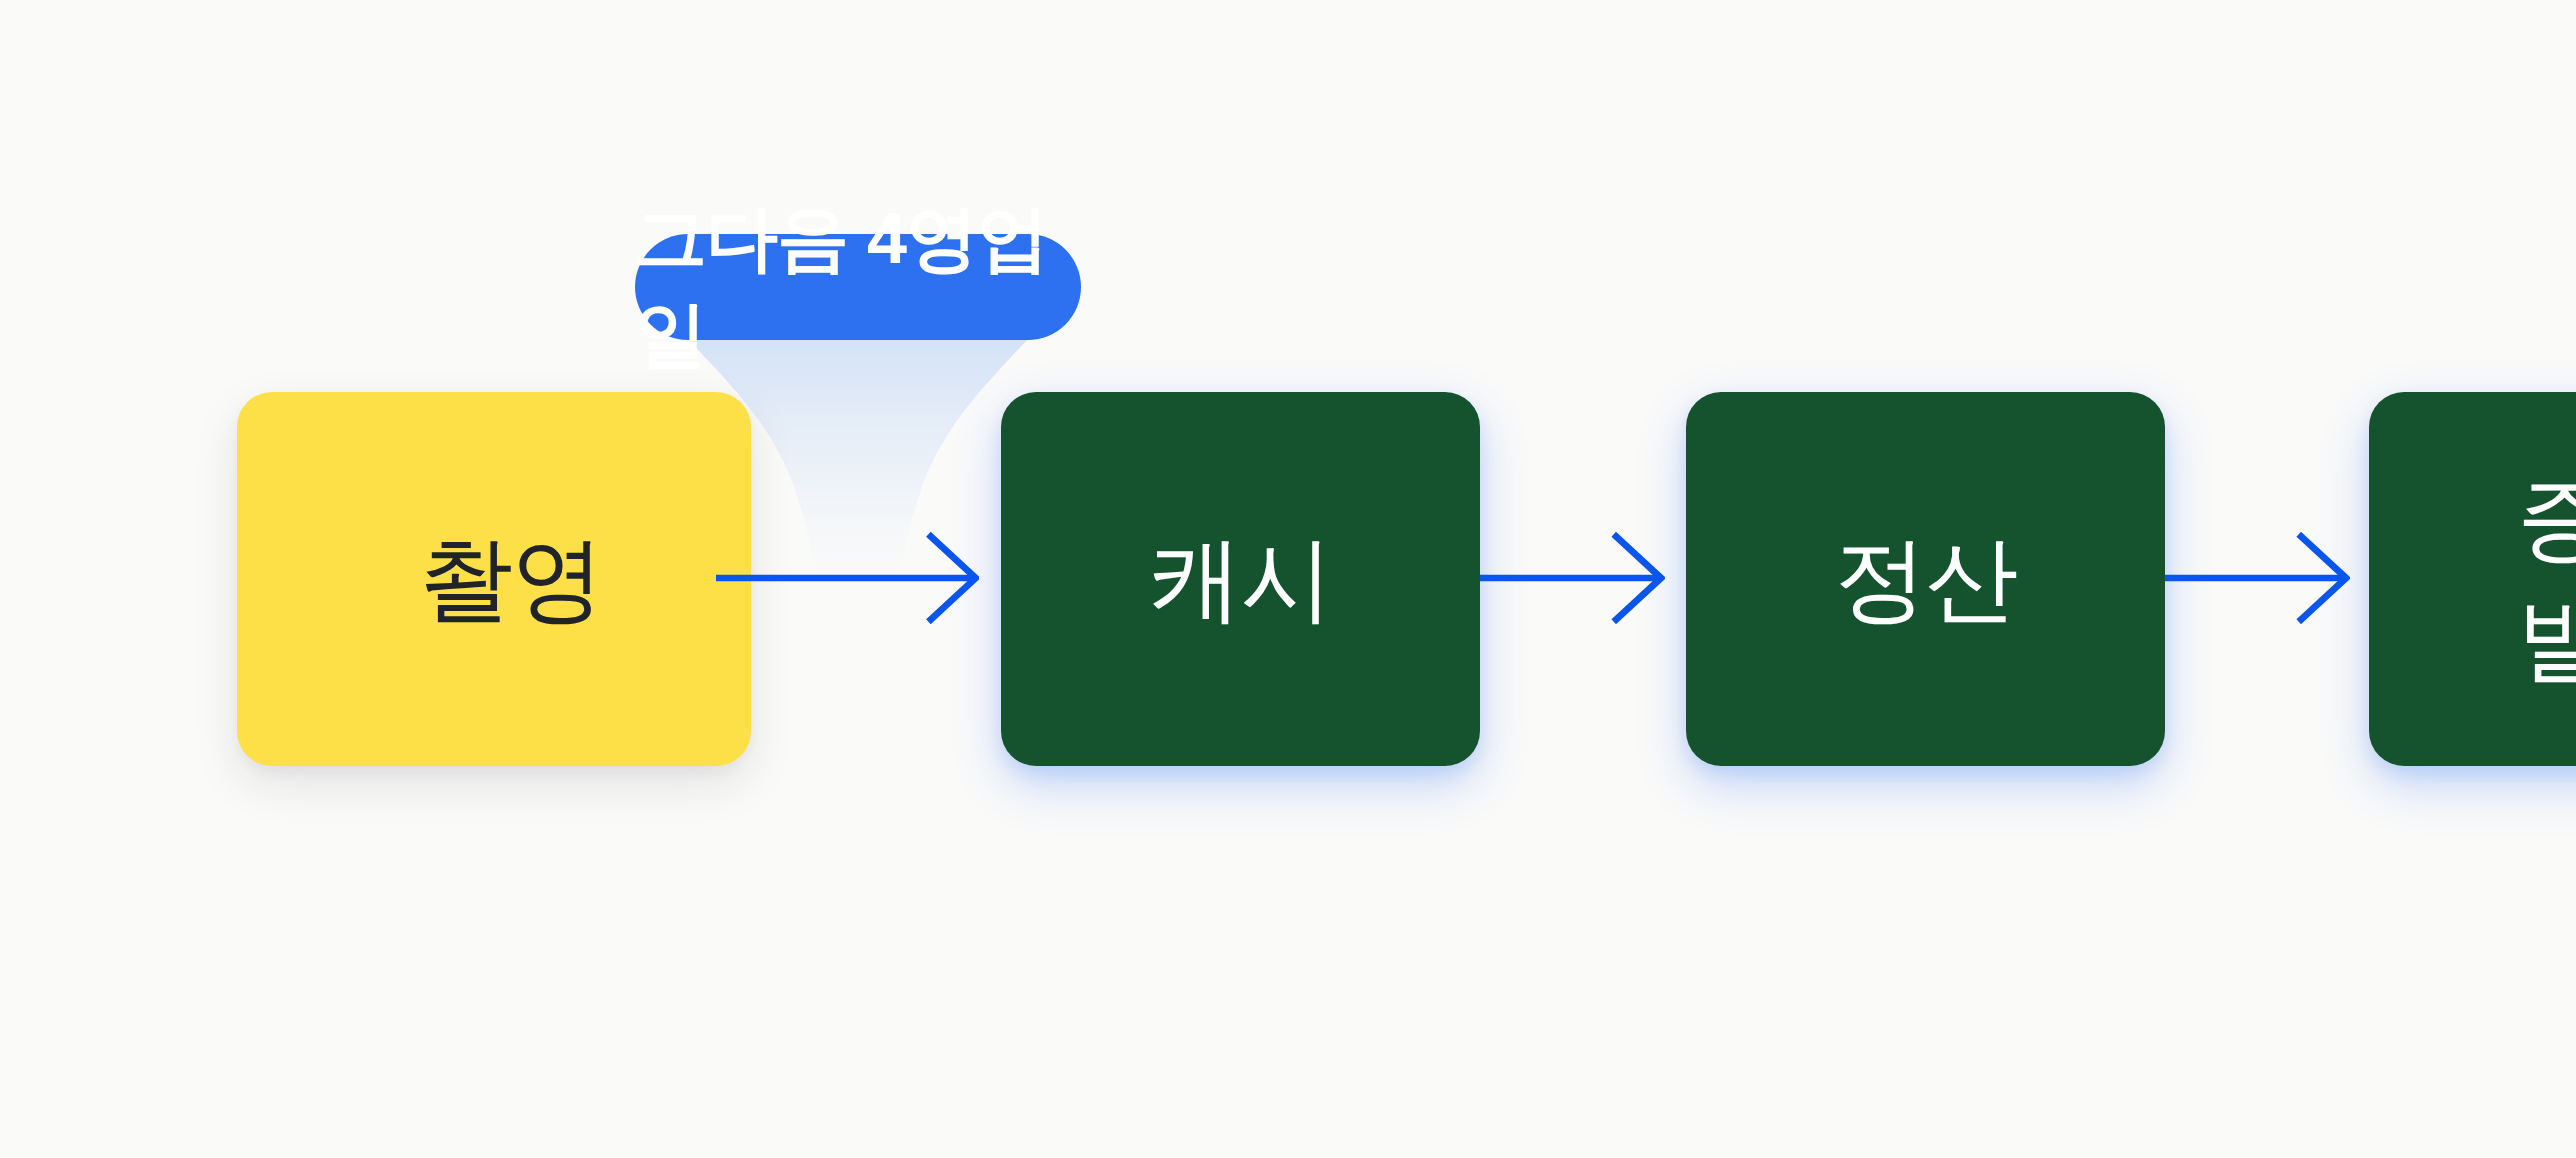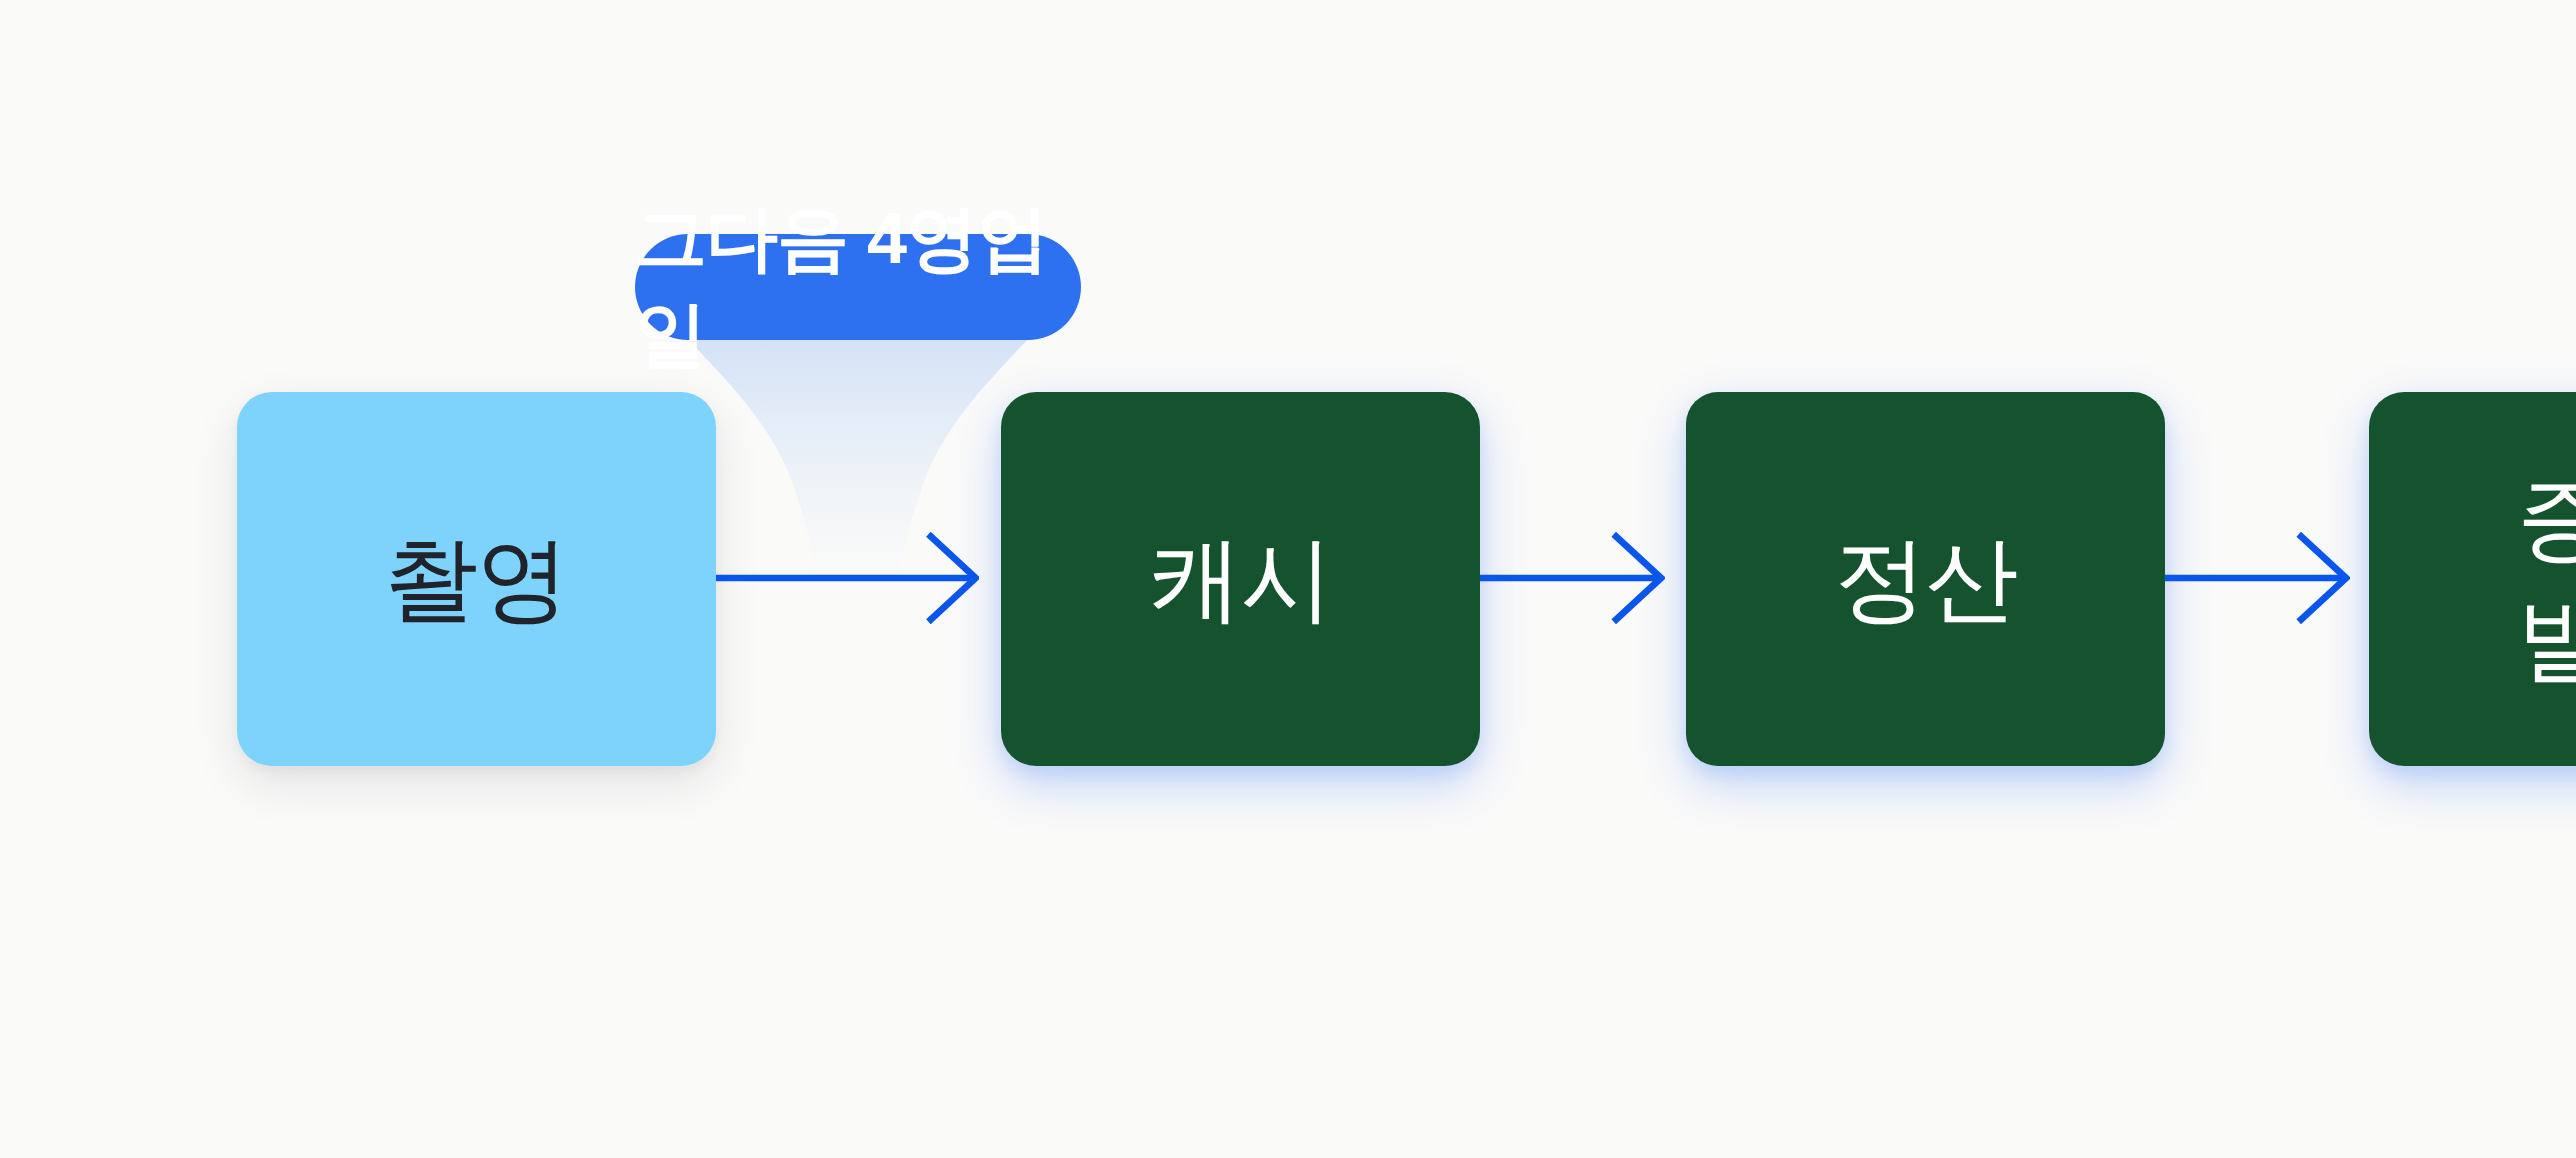--- a/index.html
+++ b/index.html
@@ -31,9 +31,10 @@
     z-index: 2;
   }
   .box.white {
-    background: #7dd3fc;
+    background: #fde047;
     color: #202329;
     box-shadow: 0 5.2px 12.4px rgba(25,31,40,0.04), 0 17.5px 46px rgba(25,31,40,0.10);
+    padding-left: 35px;
   }
   .box.blue {
     background: #14532d;

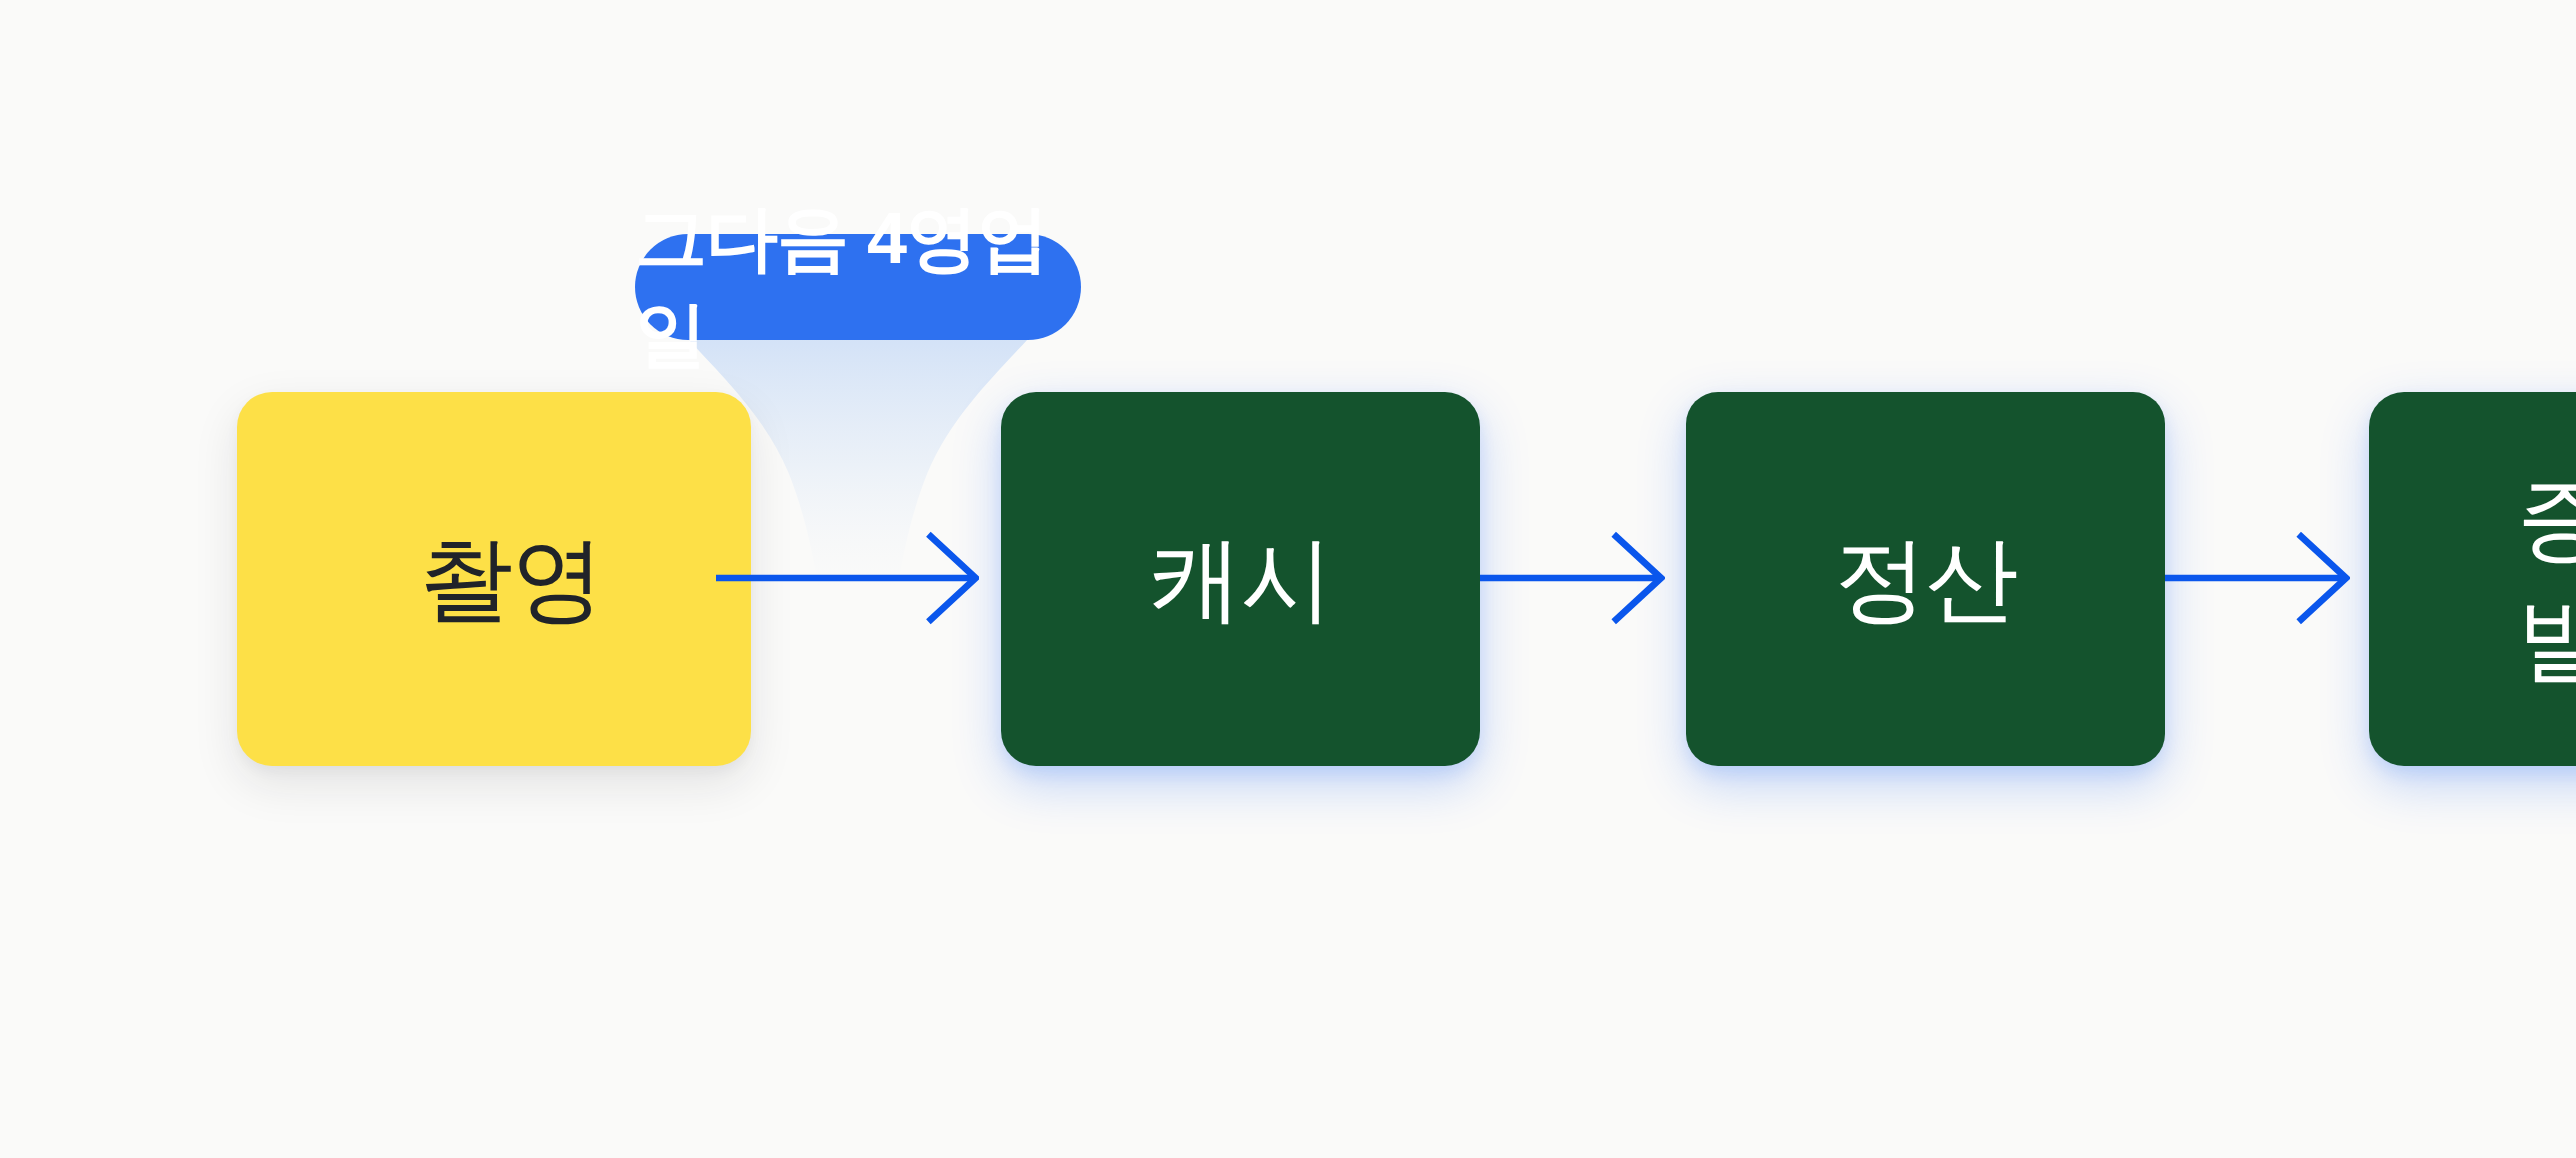--- a/index.html
+++ b/index.html
@@ -43,7 +43,7 @@
   }
   .box-1 { left: 237px; }
   .box-2 { left: 1001px; }
-  .box-3 { left: 1686px; border-radius: 32px; }
+  .box-3 { left: 1686px; }
   .box-4 { left: 2369px; }
   .box .line { display: block; }
 

